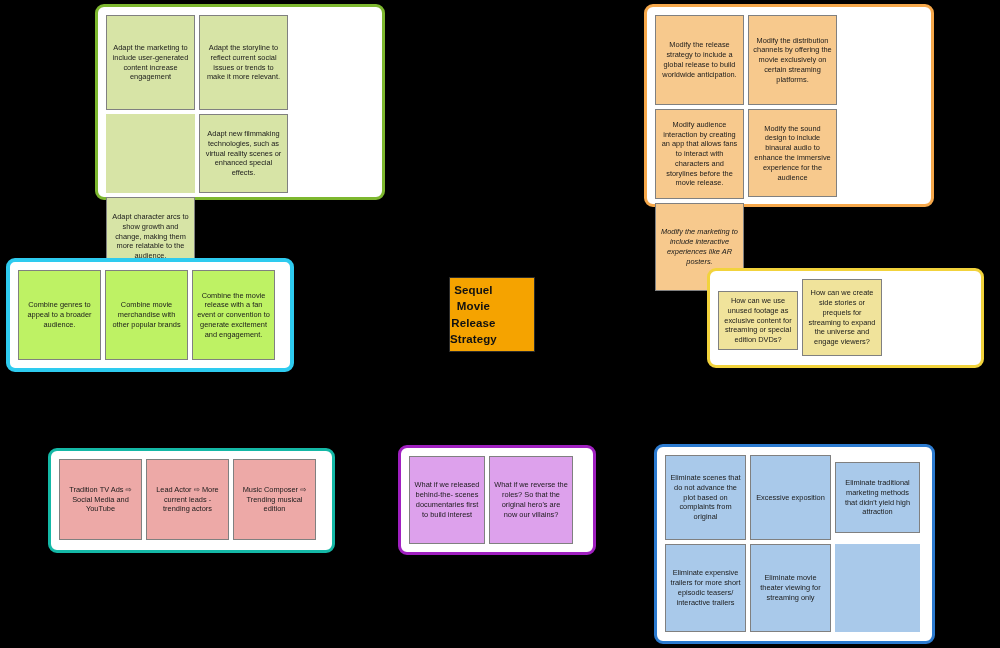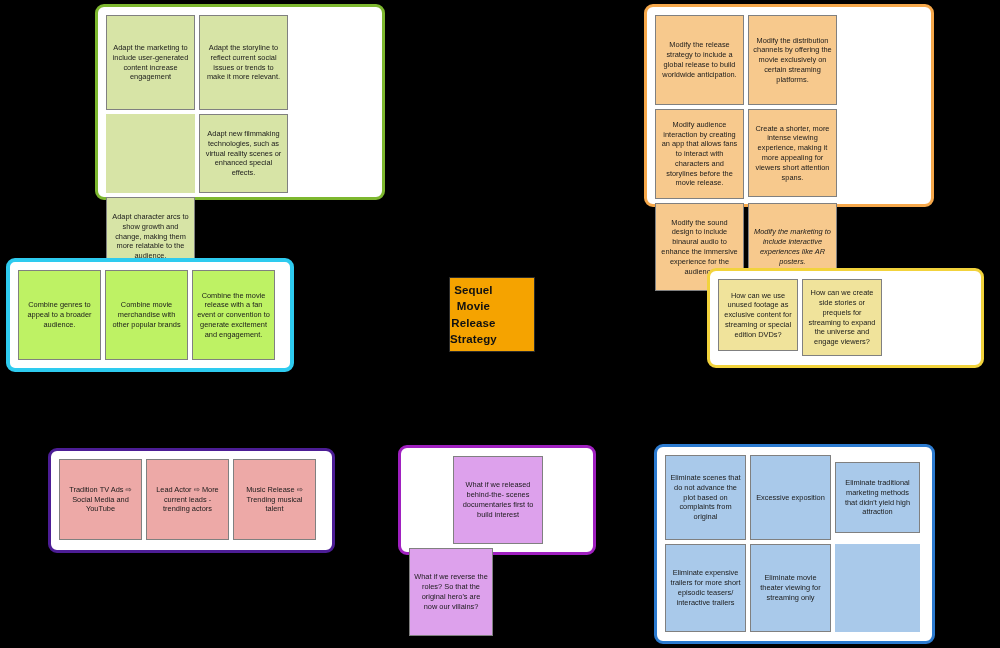--- a/index.html
+++ b/index.html
@@ -111,7 +111,6 @@
     <div class="card" style="width:89px; height:90px;">Modify the release strategy to include a global release to build worldwide anticipation.</div>
     <div class="card" style="width:89px; height:90px;">Modify the distribution channels by offering the movie exclusively on certain streaming platforms.</div>
     <div class="card" style="width:89px; height:90px;">Modify audience interaction by creating an app that allows fans to interact with characters and storylines before the movie release.</div>
-    <div class="card" style="width:89px; height:88px;">Create a shorter, more intense viewing experience, making it more appealing for viewers short attention spans.</div>
     <div class="card" style="width:89px; height:88px;">Modify the sound design to include binaural audio to enhance the immersive experience for the audience</div>
     <div class="card" style="width:89px; height:88px;font-style:italic;">Modify the marketing to include interactive experiences like AR posters.</div>
   </div>

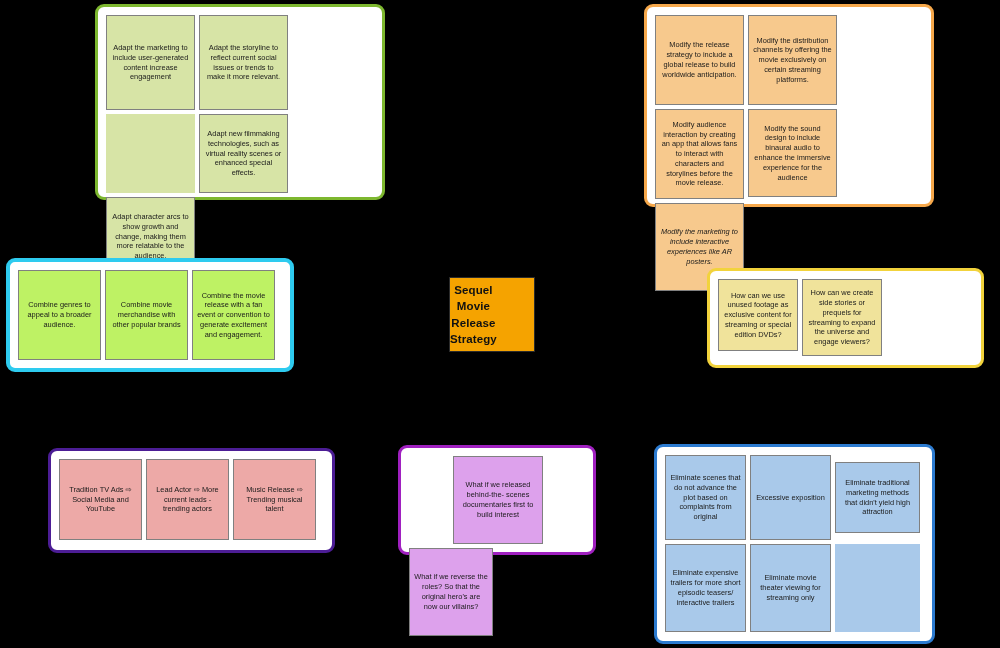--- a/index.html
+++ b/index.html
@@ -131,7 +131,7 @@
   </div>
 
   <div class="group g-put" style="left:707px; top:268px; width:277px; height:100px;">
-    <div class="card" style="width:80px; height:72px;">How can we use unused footage as exclusive content for streaming or special edition DVDs?</div>
+    <div class="card" style="width:80px; height:59px;margin-top:12px;">How can we use unused footage as exclusive content for streaming or special edition DVDs?</div>
     <div class="card" style="width:80px; height:77px;">How can we create side stories or prequels for streaming to expand the universe and engage viewers?</div>
   </div>
 

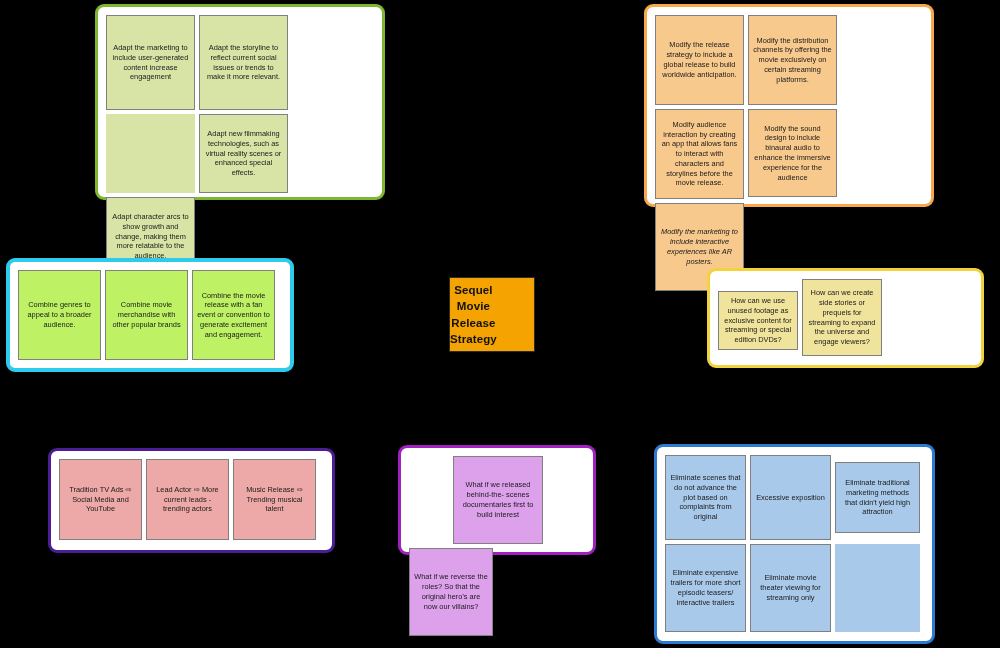--- a/index.html
+++ b/index.html
@@ -85,7 +85,7 @@
   .g-put       { border: 3px solid #F2D33C; }
   .g-put       .card { background: #F0E39B; }
 
-  .g-substitute{ border: 3px solid #4c1d95; }
+  .g-substitute{ border: 3px solid #14b8a6; }
   .g-substitute .card { background: #EDA9A7; }
 
   .g-reverse   { border: 3px solid #A020C0; }

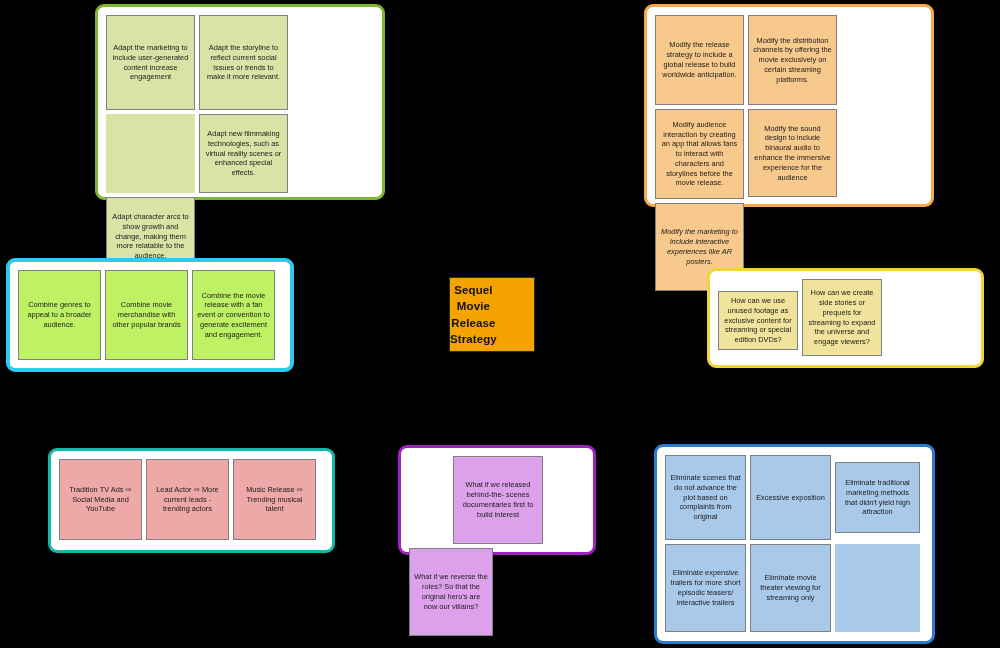--- a/index.html
+++ b/index.html
@@ -138,7 +138,7 @@
   <div class="group g-substitute" style="left:48px; top:448px; width:287px; height:105px;">
     <div class="card" style="width:83px; height:81px;">Tradition TV Ads ⇨ Social Media and YouTube</div>
     <div class="card" style="width:83px; height:81px;">Lead Actor ⇨ More current leads - trending actors</div>
-    <div class="card" style="width:83px; height:81px;">Music Release ⇨ Trending musical talent</div>
+    <div class="card" style="width:83px; height:81px;">Music Composer ⇨ Trending musical edition</div>
   </div>
 
   <div class="group g-reverse" style="left:398px; top:445px; width:198px; height:110px;">

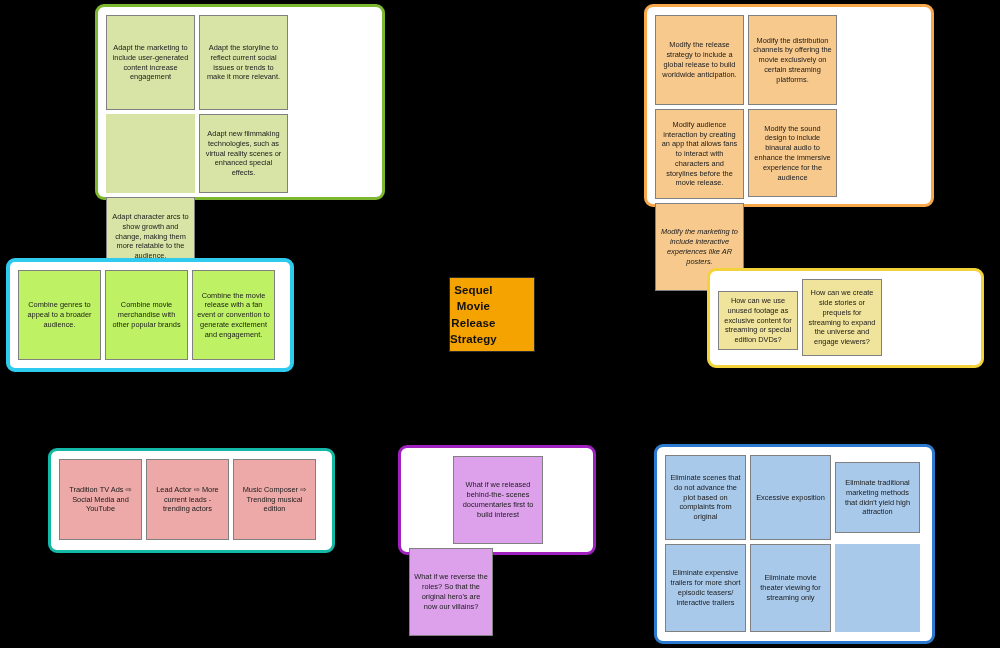--- a/index.html
+++ b/index.html
@@ -142,7 +142,7 @@
   </div>
 
   <div class="group g-reverse" style="left:398px; top:445px; width:198px; height:110px;">
-    <div class="card" style="width:90px; height:88px;margin-left:44px;">What if we released behind-the- scenes documentaries first to build interest</div>
+    <div class="card" style="width:76px; height:88px;">What if we released behind-the- scenes documentaries first to build interest</div>
     <div class="card" style="width:84px; height:88px;">What if we reverse the roles? So that the original hero's are now our villains?</div>
   </div>
 

